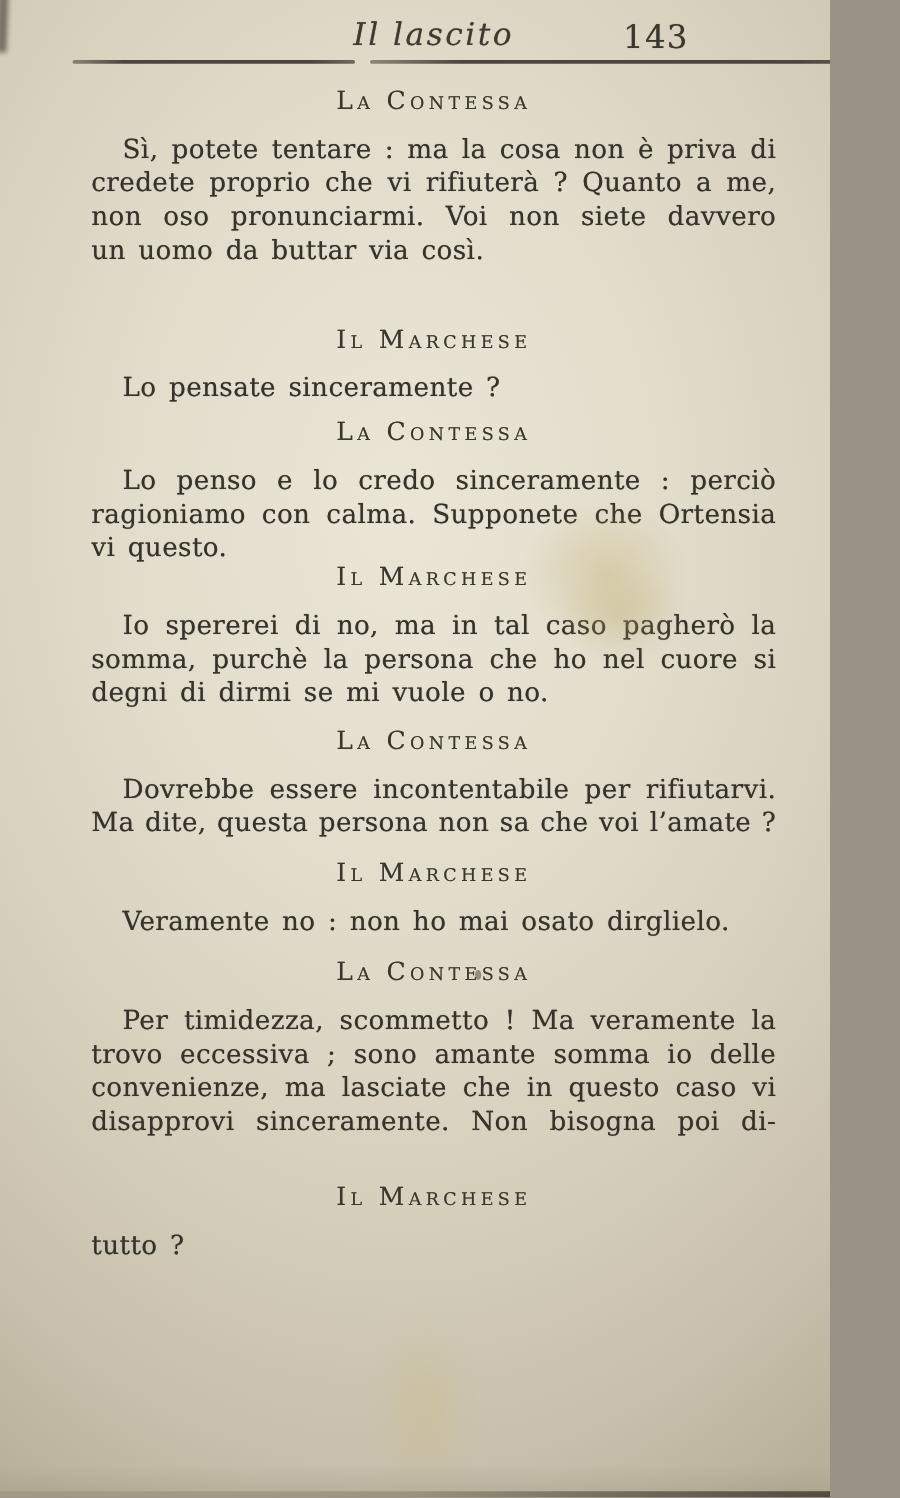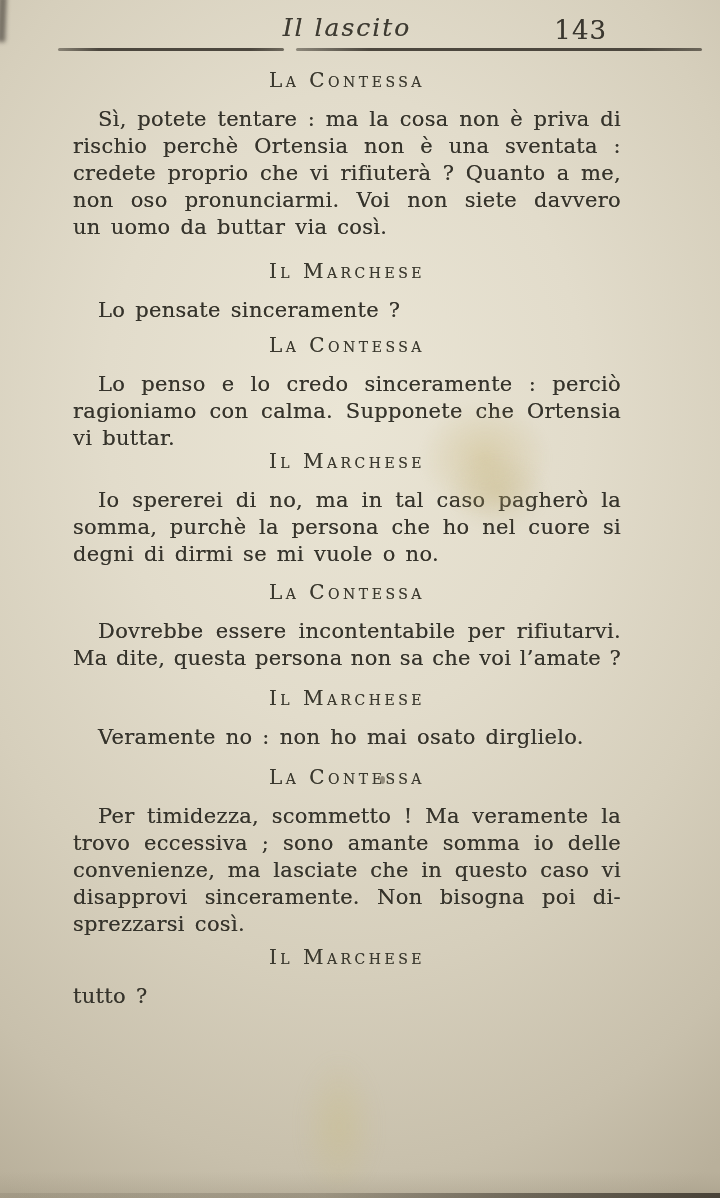--- a/index.html
+++ b/index.html
@@ -9,7 +9,7 @@
   }
   .page {
     position: relative;
-    width: 720px;
+    width: 664px;
     height: 1198px;
     overflow: hidden;
     background:

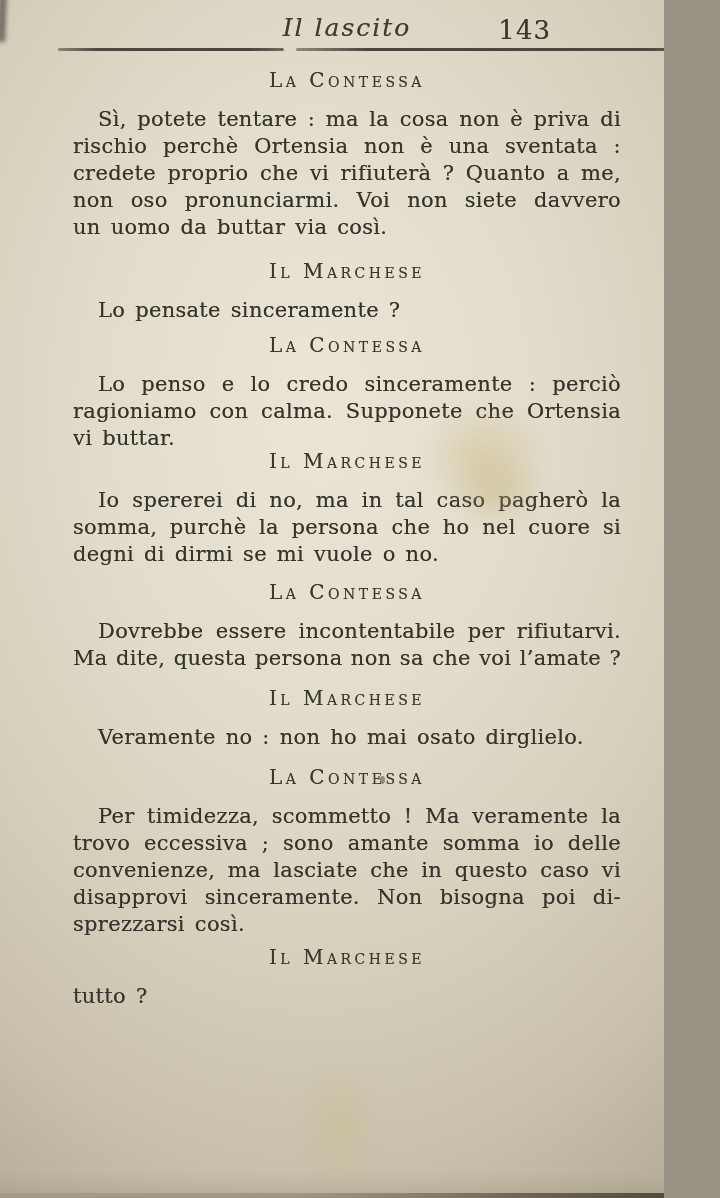--- a/index.html
+++ b/index.html
@@ -147,7 +147,6 @@
       <div class="speaker">La Contessa</div>
       <div class="para">
         <div class="bodyline first">Sì, potete tentare : ma la cosa non è priva di</div>
-        <div class="bodyline">rischio perchè Ortensia non è una sventata :</div>
         <div class="bodyline">credete proprio che vi rifiuterà ? Quanto a me,</div>
         <div class="bodyline">non oso pronunciarmi. Voi non siete davvero</div>
         <div class="bodyline last">un uomo da buttar via così.</div>

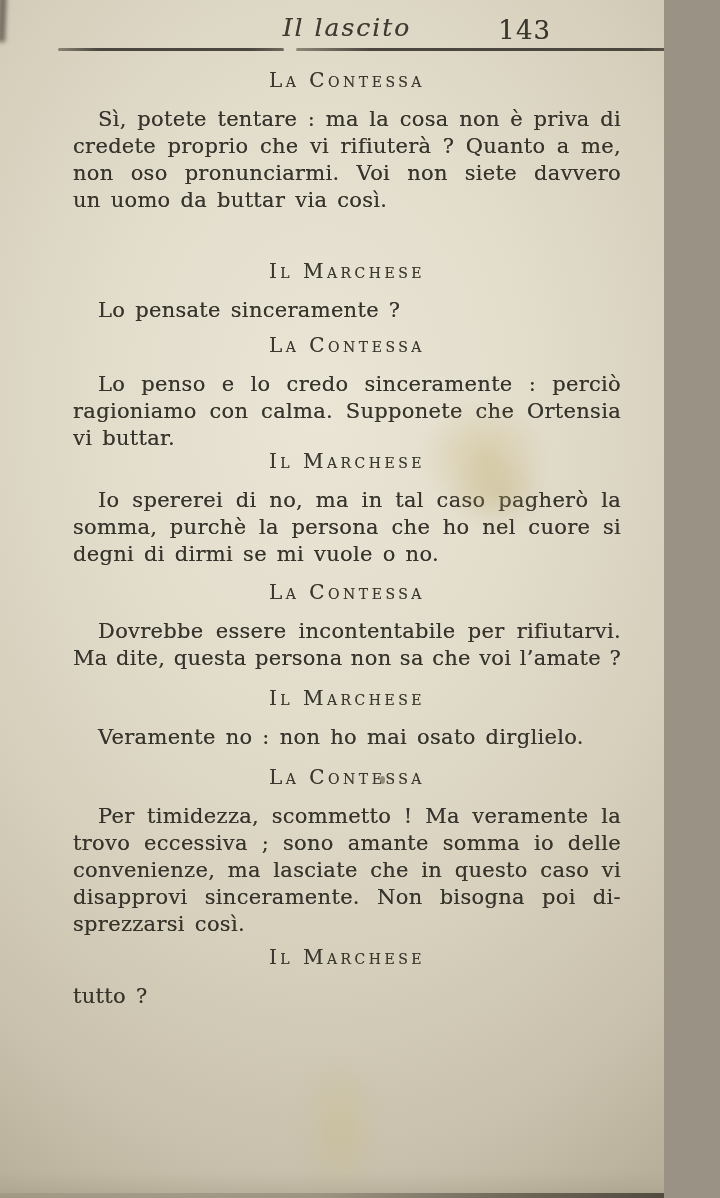--- a/index.html
+++ b/index.html
@@ -165,7 +165,7 @@
       <div class="para">
         <div class="bodyline first">Lo penso e lo credo sinceramente : perciò</div>
         <div class="bodyline">ragioniamo con calma. Supponete che Ortensia</div>
-        <div class="bodyline last">vi buttar.</div>
+        <div class="bodyline last">vi questo.</div>
       </div>
     </section>
 

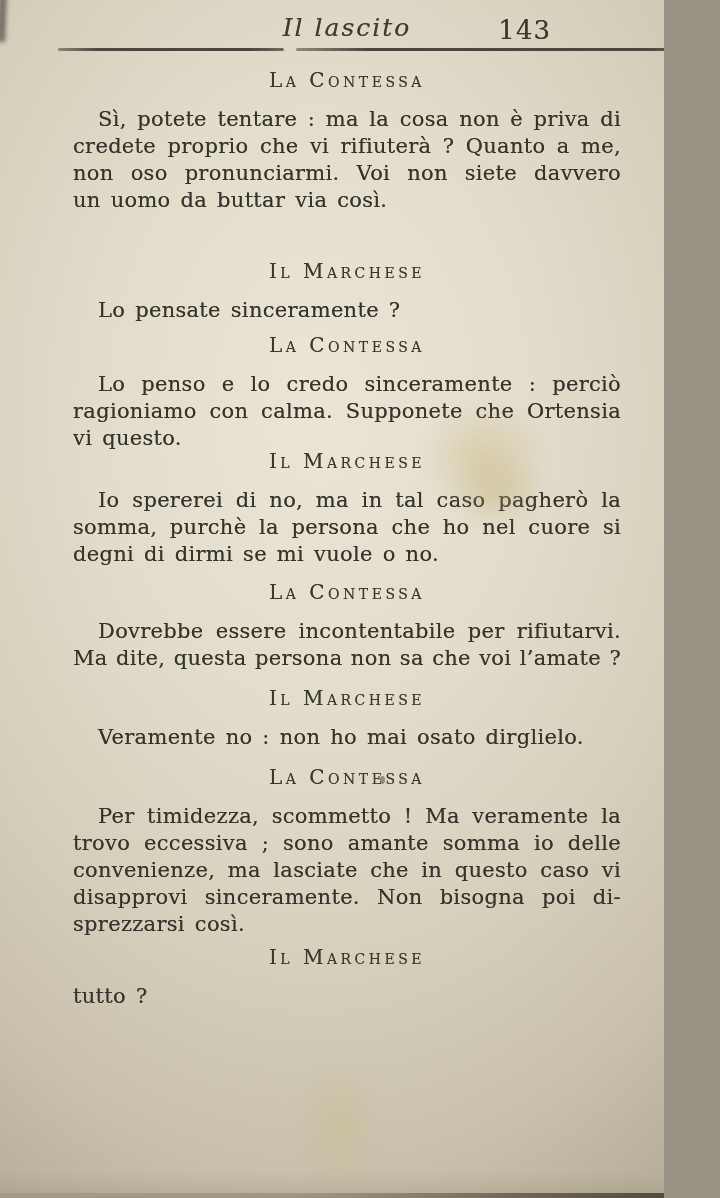--- a/index.html
+++ b/index.html
@@ -200,7 +200,6 @@
         <div class="bodyline">trovo eccessiva ; sono amante somma io delle</div>
         <div class="bodyline">convenienze, ma lasciate che in questo caso vi</div>
         <div class="bodyline">disapprovi sinceramente. Non bisogna poi di-</div>
-        <div class="bodyline last">sprezzarsi così.</div>
       </div>
     </section>
 

